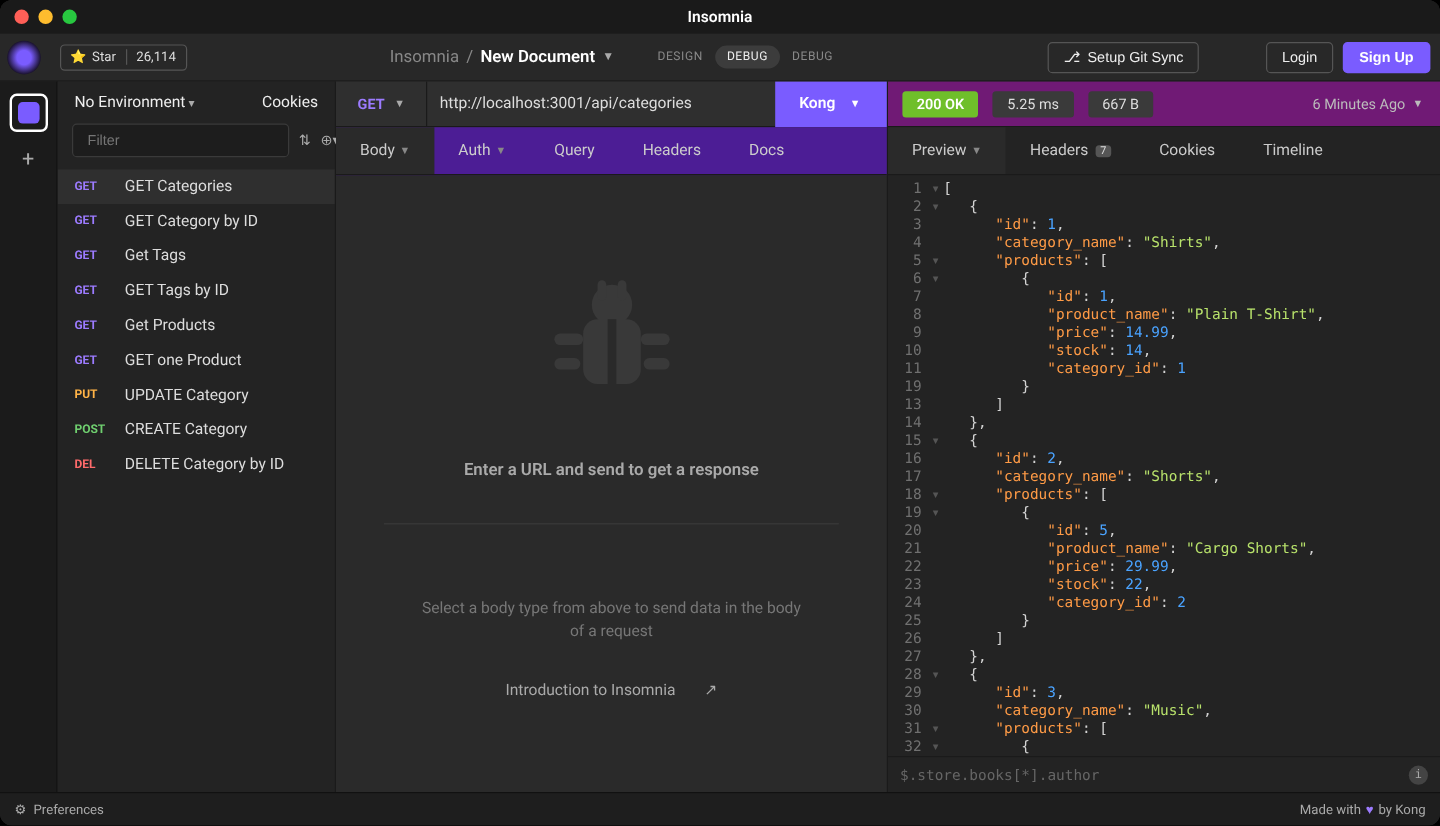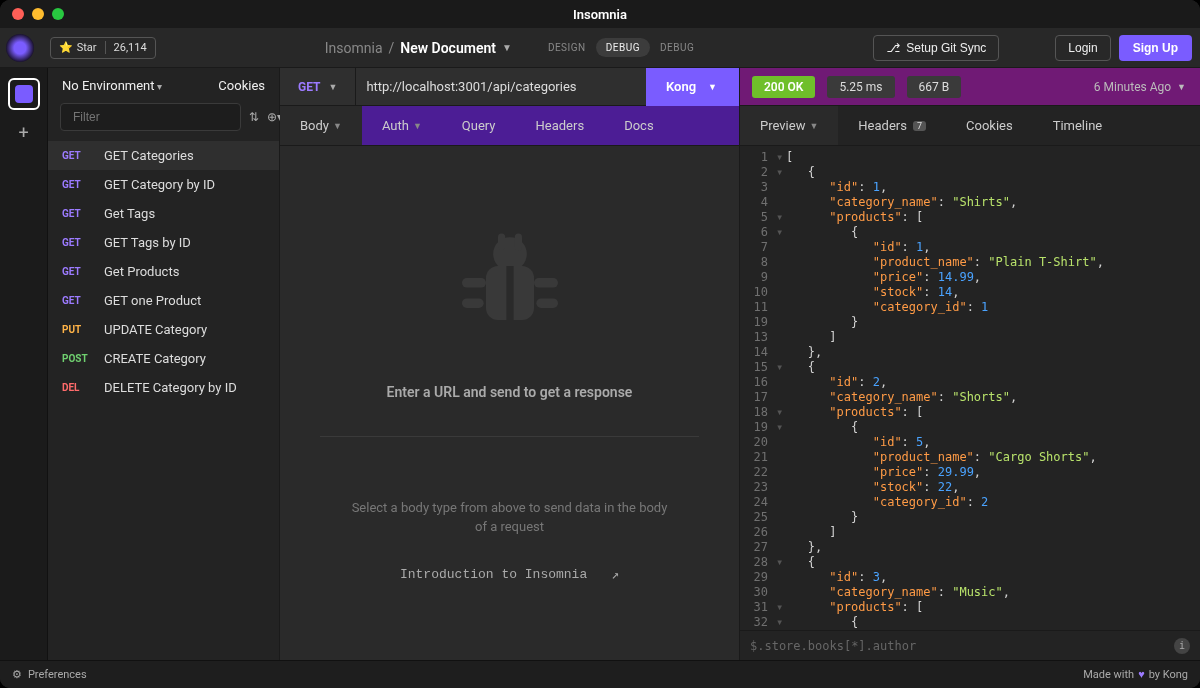--- a/index.html
+++ b/index.html
@@ -65,7 +65,7 @@
   .reqbody .h { color:#aaa; font-size:14px; font-weight:600; margin-bottom:16px; }
   .reqbody .sub { color:#777; font-size:13px; line-height:1.5; padding:0 30px;margin-top:41px; }
   .reqbody hr { width:100%; border:none; border-top:1px solid #3a3a3a; margin:20px 0; }
-  .introlink { color:#aaa; font-size:13px; margin-top:30px; display:flex; align-items:flex-start; gap:24px;font-family:Liberation Mono, monospace; }
+  .introlink { color:#aaa; font-size:13px; margin-top:30px; display:flex; align-items:flex-end; gap:24px; }
 
   
   .resppane { flex:1; display:flex; flex-direction:column; min-width:0; background:#232323; }

